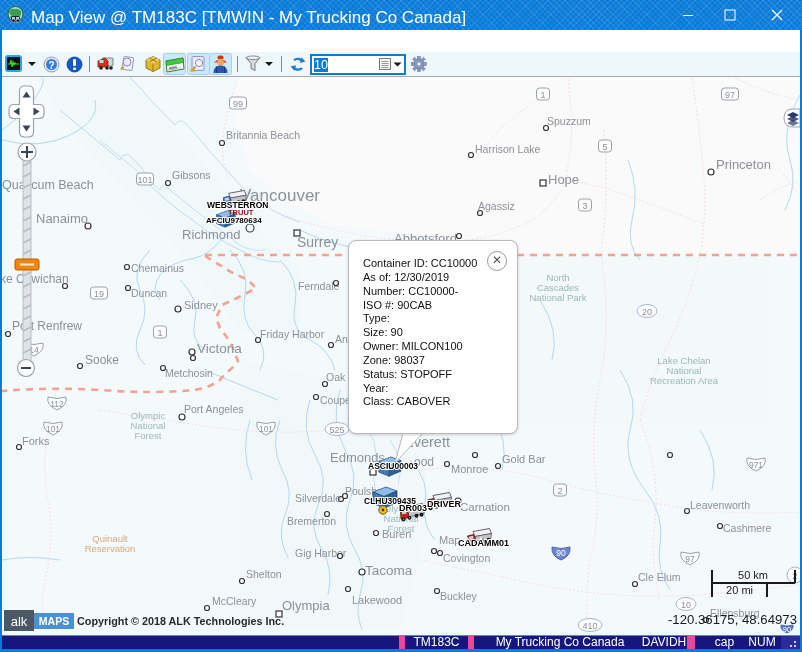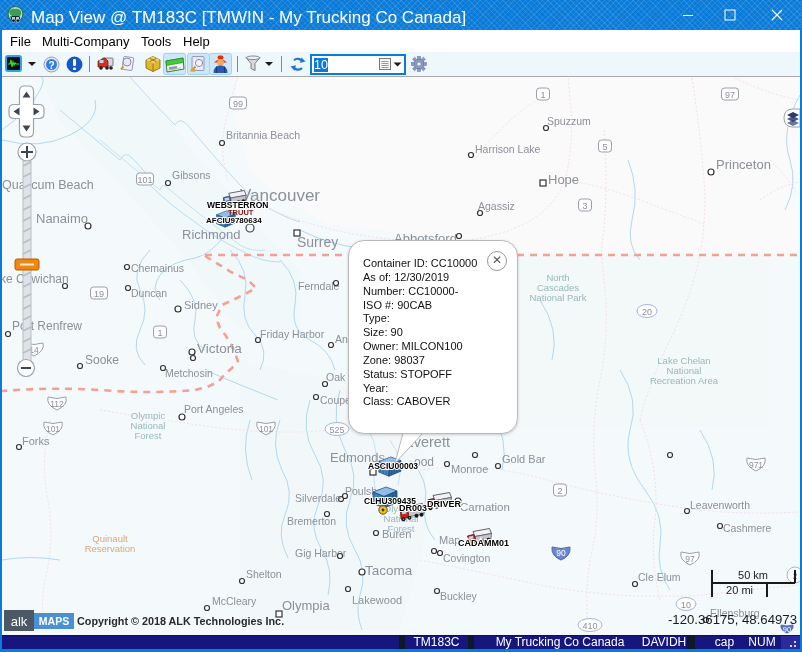--- a/index.html
+++ b/index.html
@@ -55,12 +55,6 @@
     <svg class="caption" style="left:754px" width="46" height="30">
         <path d="M18 10 L28 20 M28 10 L18 20" stroke="#fff" stroke-width="1.2"></path>
       </svg>
-  </div>
-  <div id="menubar">
-    <div class="menuitem" style="left:8px">File</div>
-    <div class="menuitem" style="left:40px">Multi-Company</div>
-    <div class="menuitem" style="left:139px">Tools</div>
-    <div class="menuitem" style="left:181px">Help</div>
   </div>
   <div id="toolbar">
     <svg width="798" height="24" style="position:absolute;left:0;top:0">

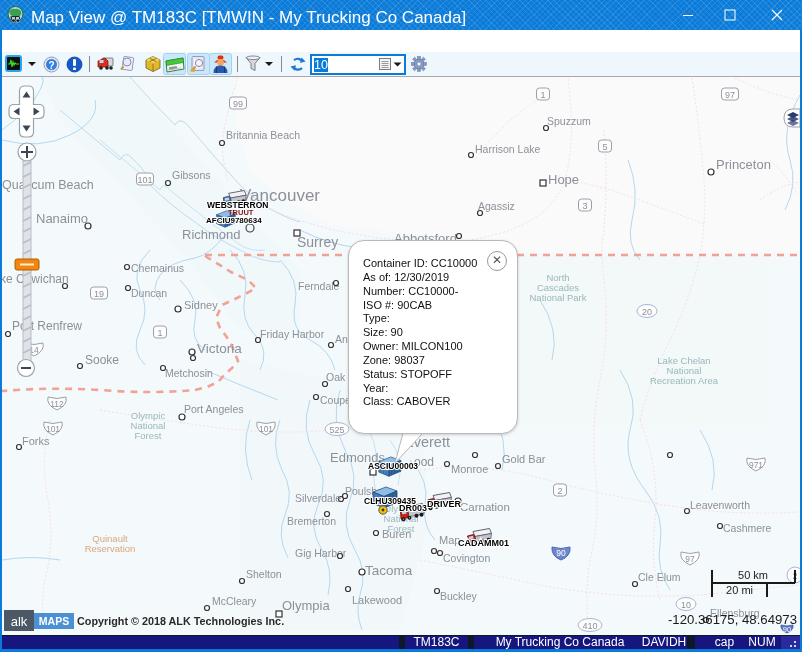--- a/index.html
+++ b/index.html
@@ -20,7 +20,7 @@
 .tsep { position:absolute; top:4px; width:1px; height:16px; background:#8a8a8a; }
 #mapwrap { position:absolute; left:2px; top:77px; width:798px; height:558px; background:#f5fafb; overflow:hidden; }
 #popup { position:absolute; left:348px; top:240px; width:170px; height:194px; background:#fff;
-  border:1px solid #b9b9b9; border-radius:16px; box-shadow:0 1px 3px rgba(0,0,0,.18); z-index:30; }
+  border:1px solid #b9b9b9; border-radius:8px; box-shadow:0 1px 3px rgba(0,0,0,.18); z-index:30; }
 #popup .lines { position:absolute; left:14px; top:16px; font-size:11px; line-height:13.85px; color:#111; }
 #closebtn { position:absolute; right:10px; top:10px; width:20px; height:20px; border:1.5px solid #999;
   border-radius:50%; color:#555; font-size:12px; text-align:center; line-height:17px; }

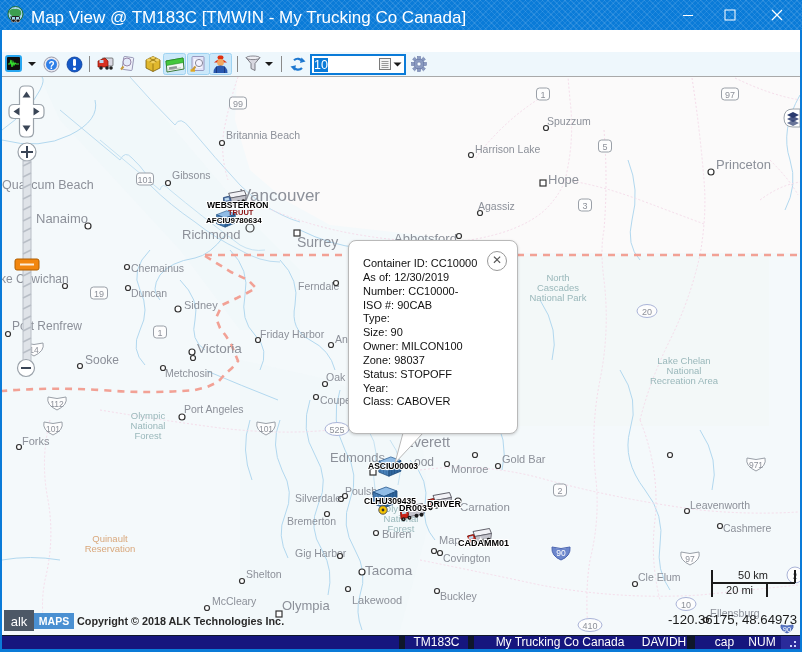--- a/index.html
+++ b/index.html
@@ -25,7 +25,7 @@
 #closebtn { position:absolute; right:10px; top:10px; width:20px; height:20px; border:1.5px solid #999;
   border-radius:50%; color:#555; font-size:12px; text-align:center; line-height:17px; }
 #tail { position:absolute; left:380px; top:432px; z-index:29; }
-#statusbar { position:absolute; left:0; top:635px; width:802px; height:17px; background:#0f172a; }
+#statusbar { position:absolute; left:0; top:635px; width:802px; height:17px; background:#ec4899; }
 .seg { position:absolute; top:1px; height:13px; background:#16167e; color:#fff;
   text-align:center; line-height:13px; font-size:12px; }
 #winborder { position:absolute; left:0; top:30px; width:802px; height:622px; border-left:2px solid #0a7bd8;

